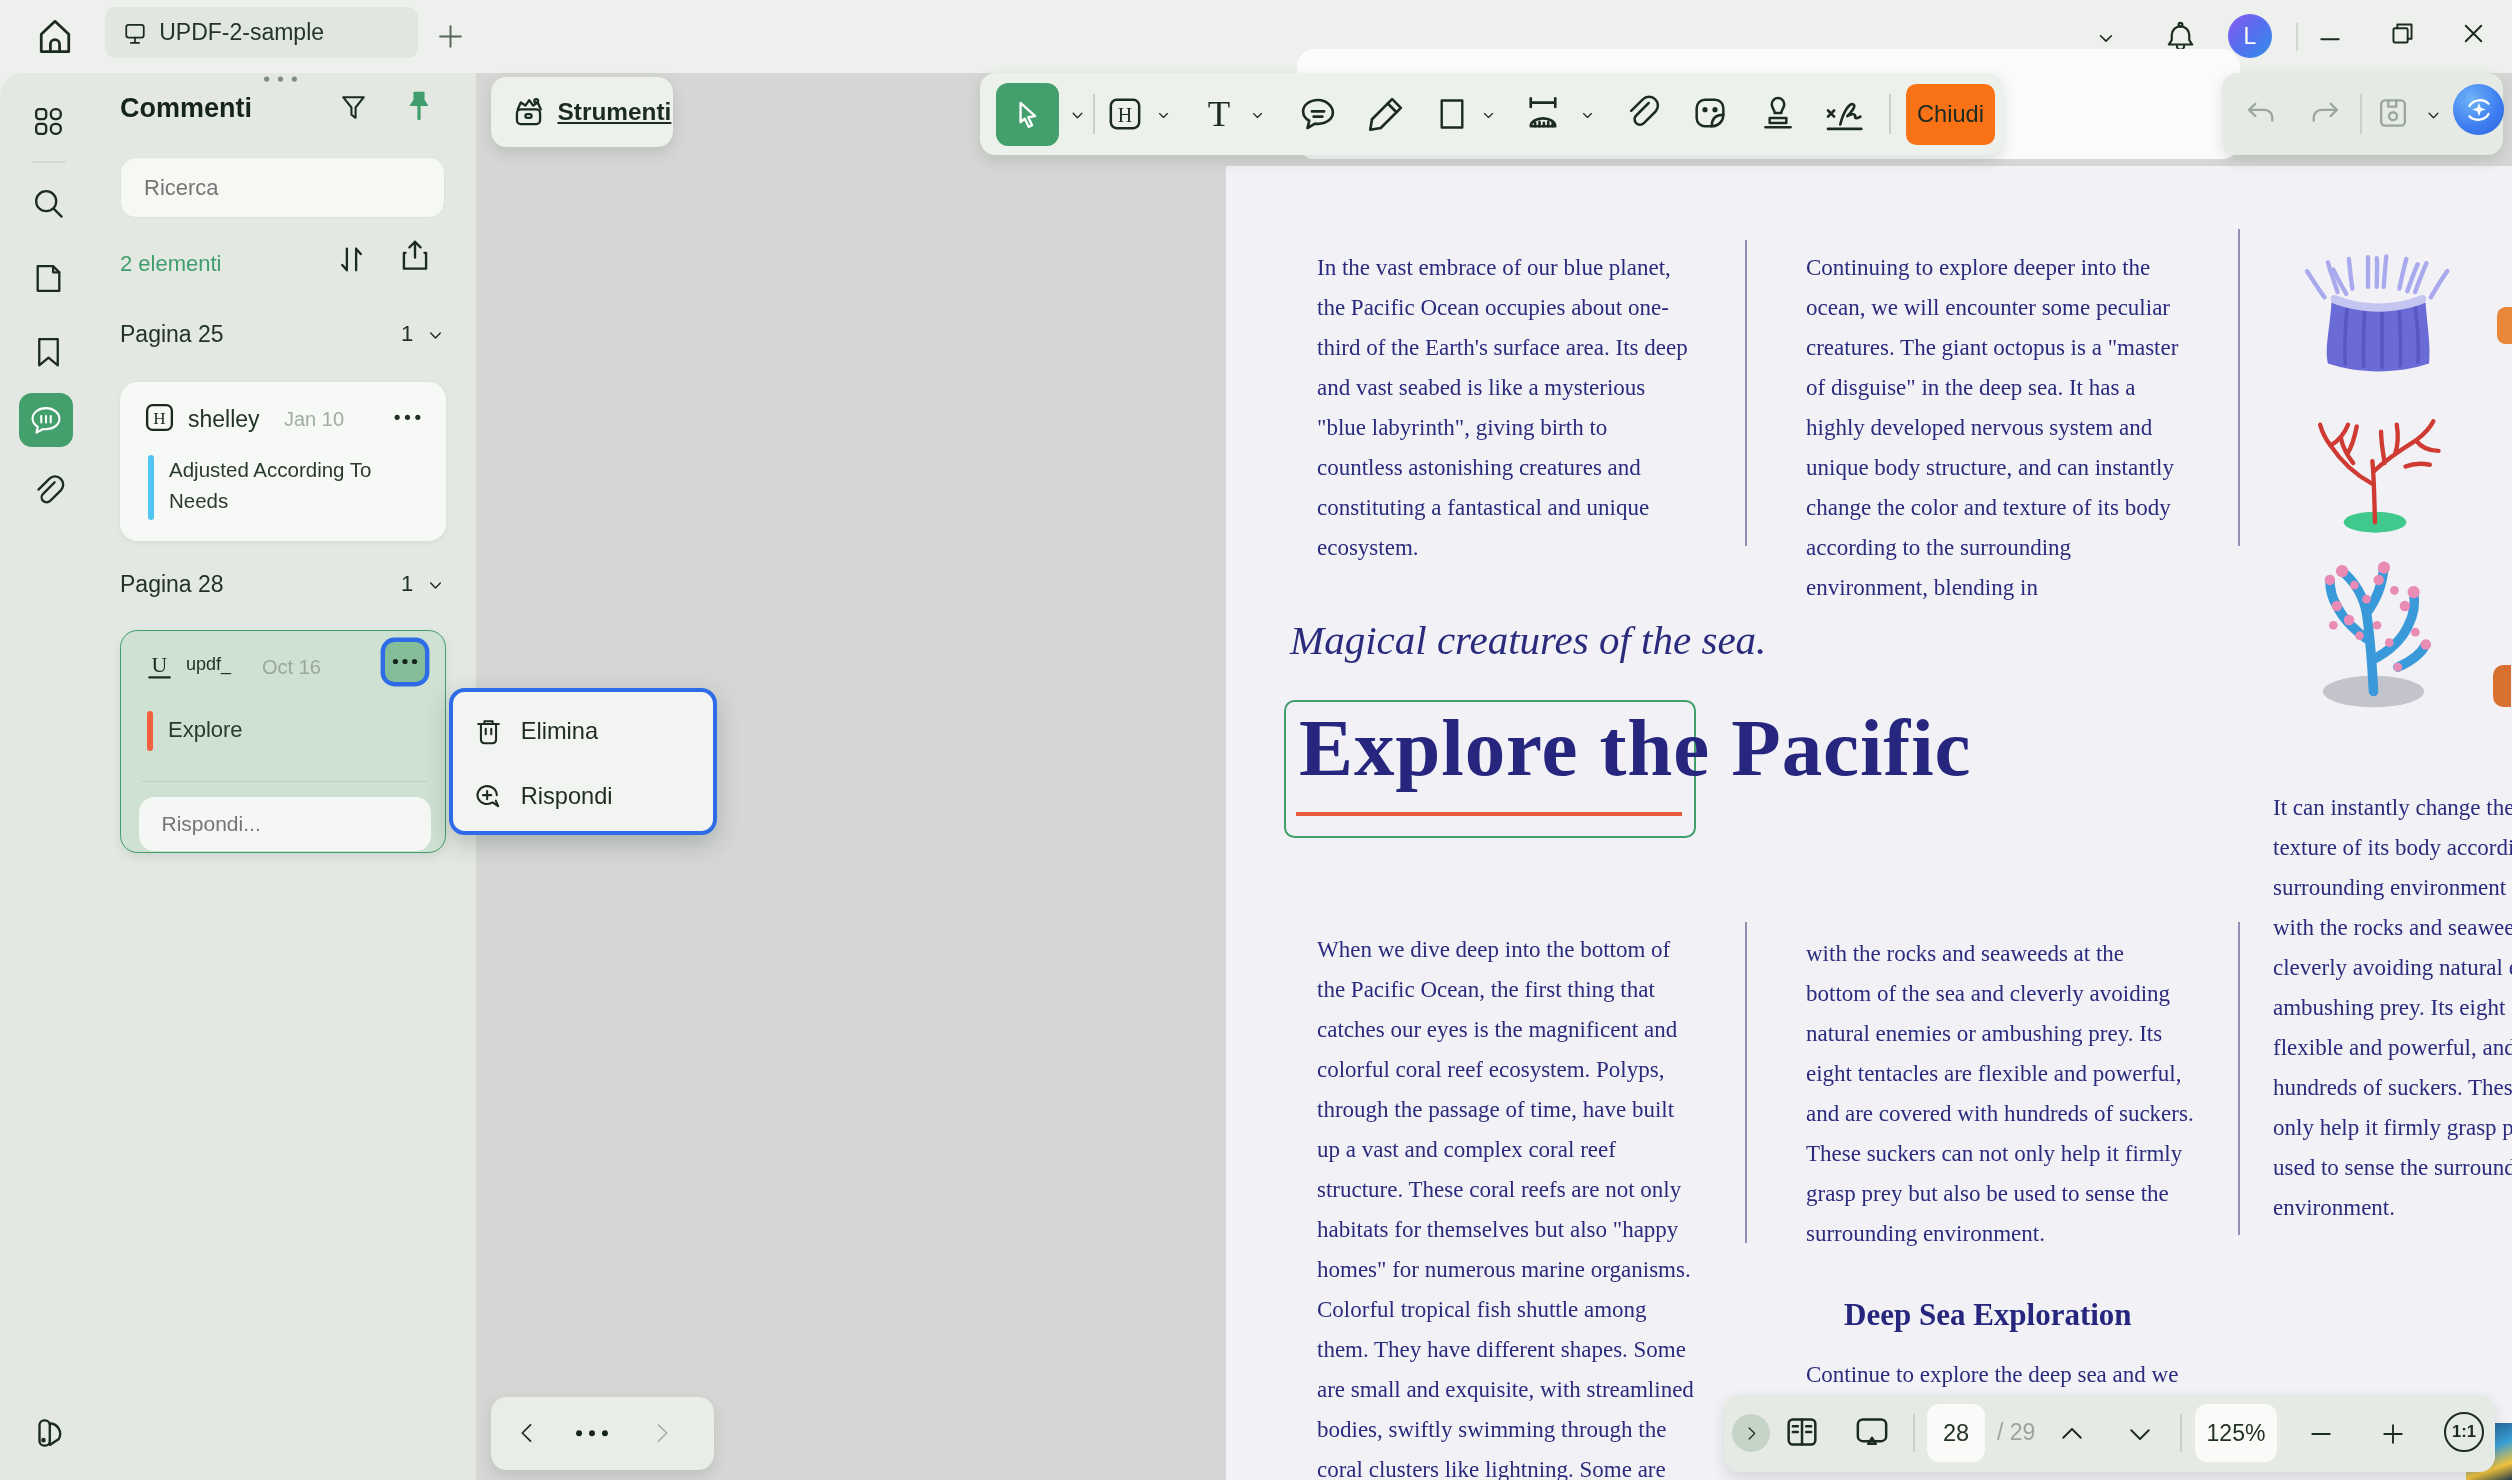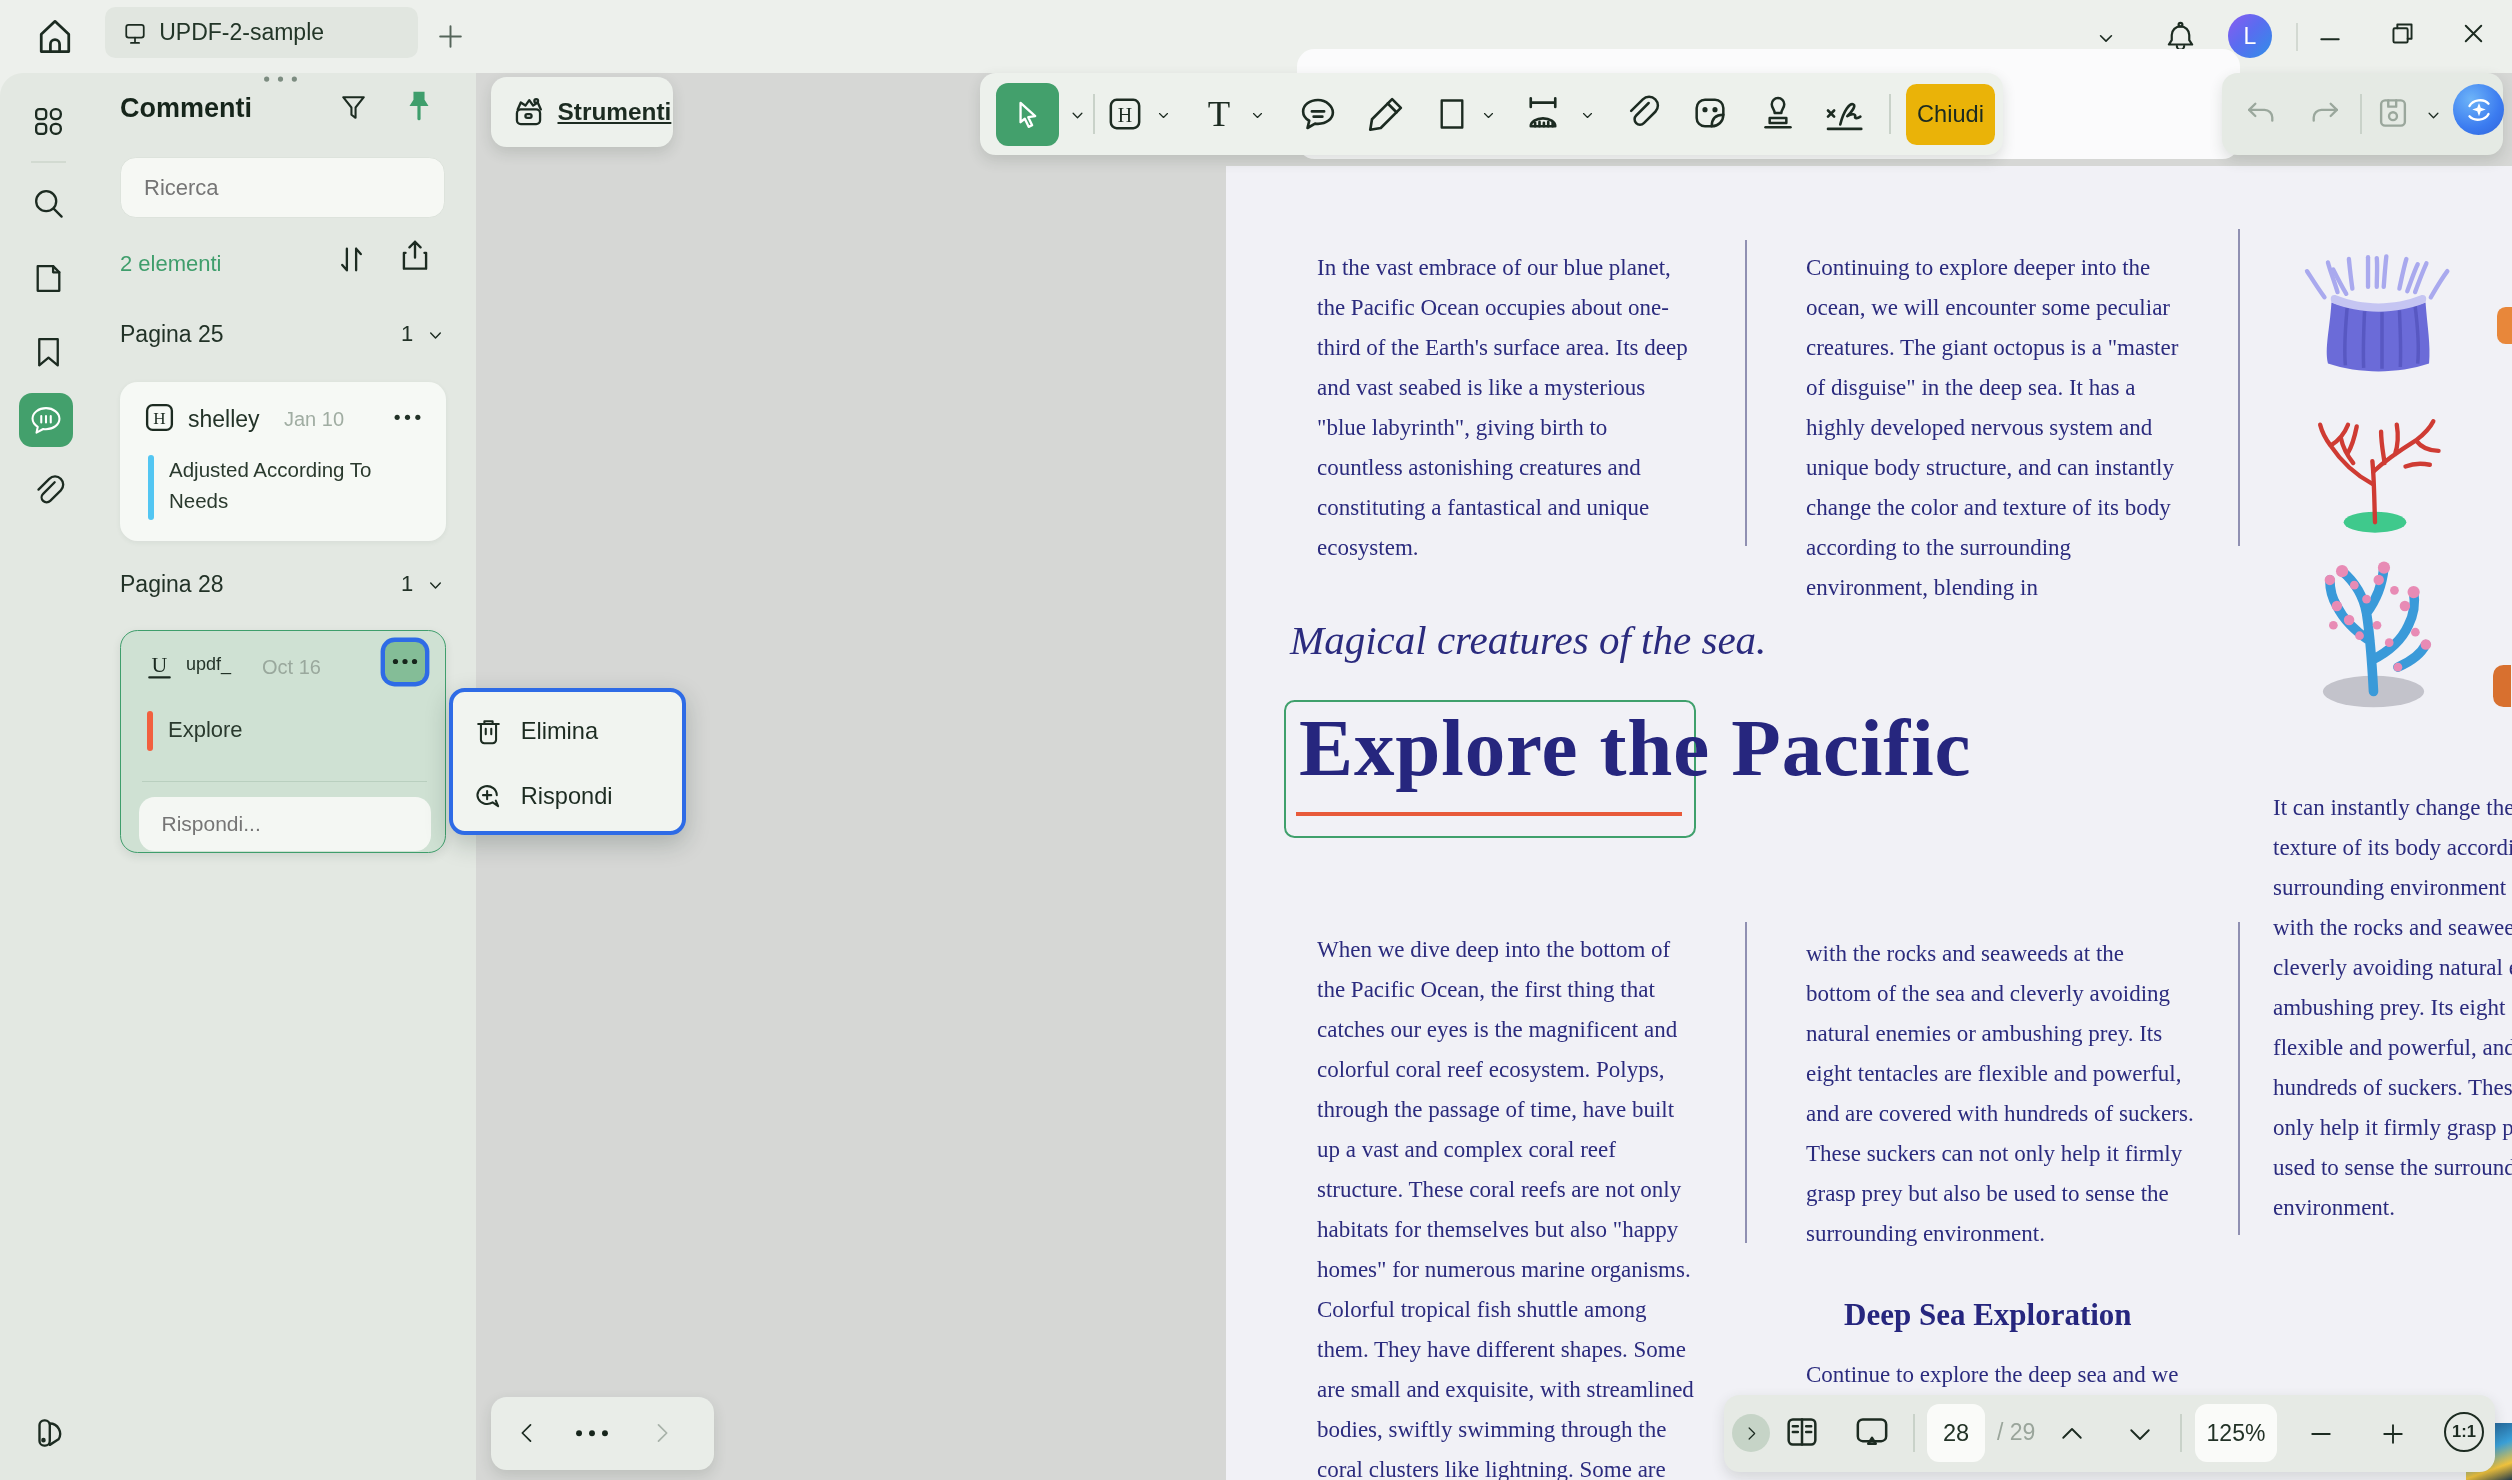--- a/index.html
+++ b/index.html
@@ -390,7 +390,7 @@
       <path d="M8 41 h38"></path>
     </svg>
   <div class="ab sep-v" style="left:1889px;top:94px;height:40px;"></div>
-  <div class="ab" style="left:1906px;top:84px;width:89px;height:61px;background:#eab308;border-radius:10.5px;display:flex;align-items:center;justify-content:center;">
+  <div class="ab" style="left:1906px;top:84px;width:89px;height:61px;background:#f97316;border-radius:10.5px;display:flex;align-items:center;justify-content:center;">
     <span style="font-size:23.6px;color:#1c2b21;">Chiudi</span>
   </div>
 

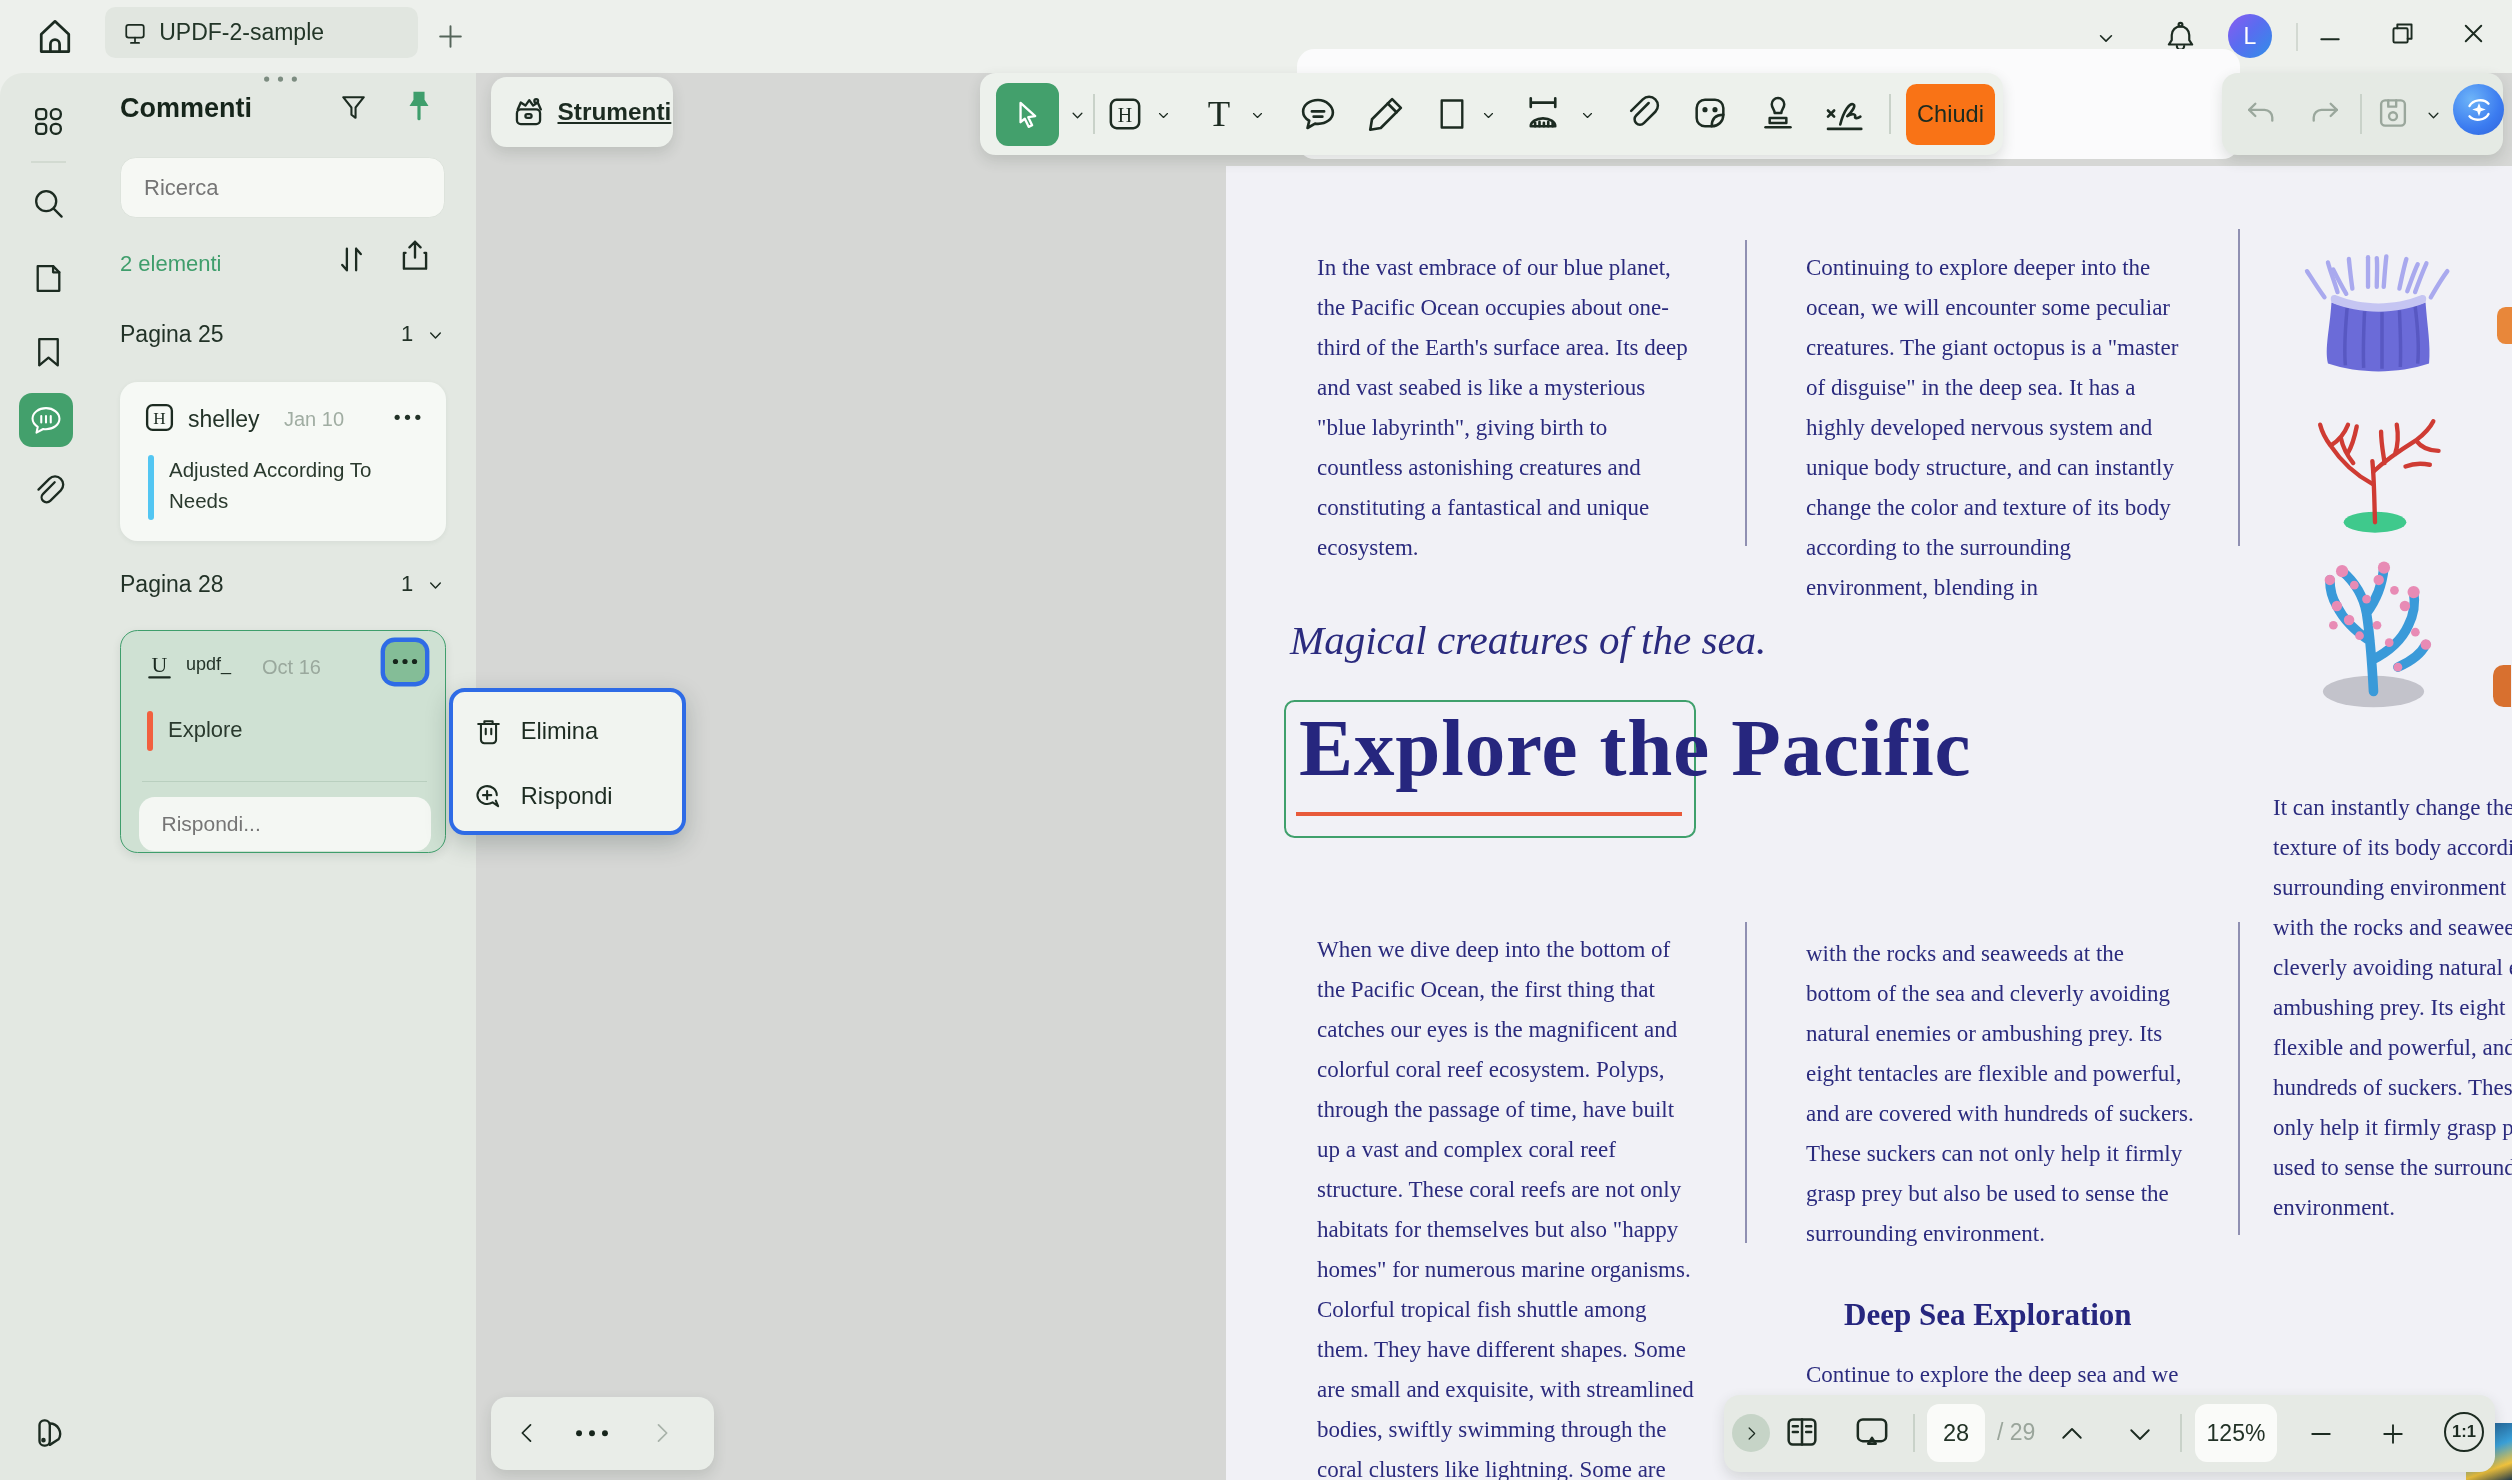--- a/index.html
+++ b/index.html
@@ -419,7 +419,7 @@
       </svg>
   </div>
 
-  <div class="ab" style="left:449px;top:688px;width:237px;height:147px;background:#f1f4f0;border:4.4px solid #2e6be6;border-radius:15.7px;box-sizing:border-box;box-shadow:0 8.7px 24.4px rgba(20,40,30,.22);">
+  <div class="ab" style="left:449px;top:688px;width:268px;height:147px;background:#f1f4f0;border:4.4px solid #2e6be6;border-radius:15.7px;box-sizing:border-box;box-shadow:0 8.7px 24.4px rgba(20,40,30,.22);">
     <div style="position:absolute;left:0;top:12.2px;width:100%;height:54px;display:flex;align-items:center;">
       <svg class="ic" viewBox="0 0 48 48" width="33" height="33" style="margin-left:19px;">
           <path d="M9 13 h30"></path>

